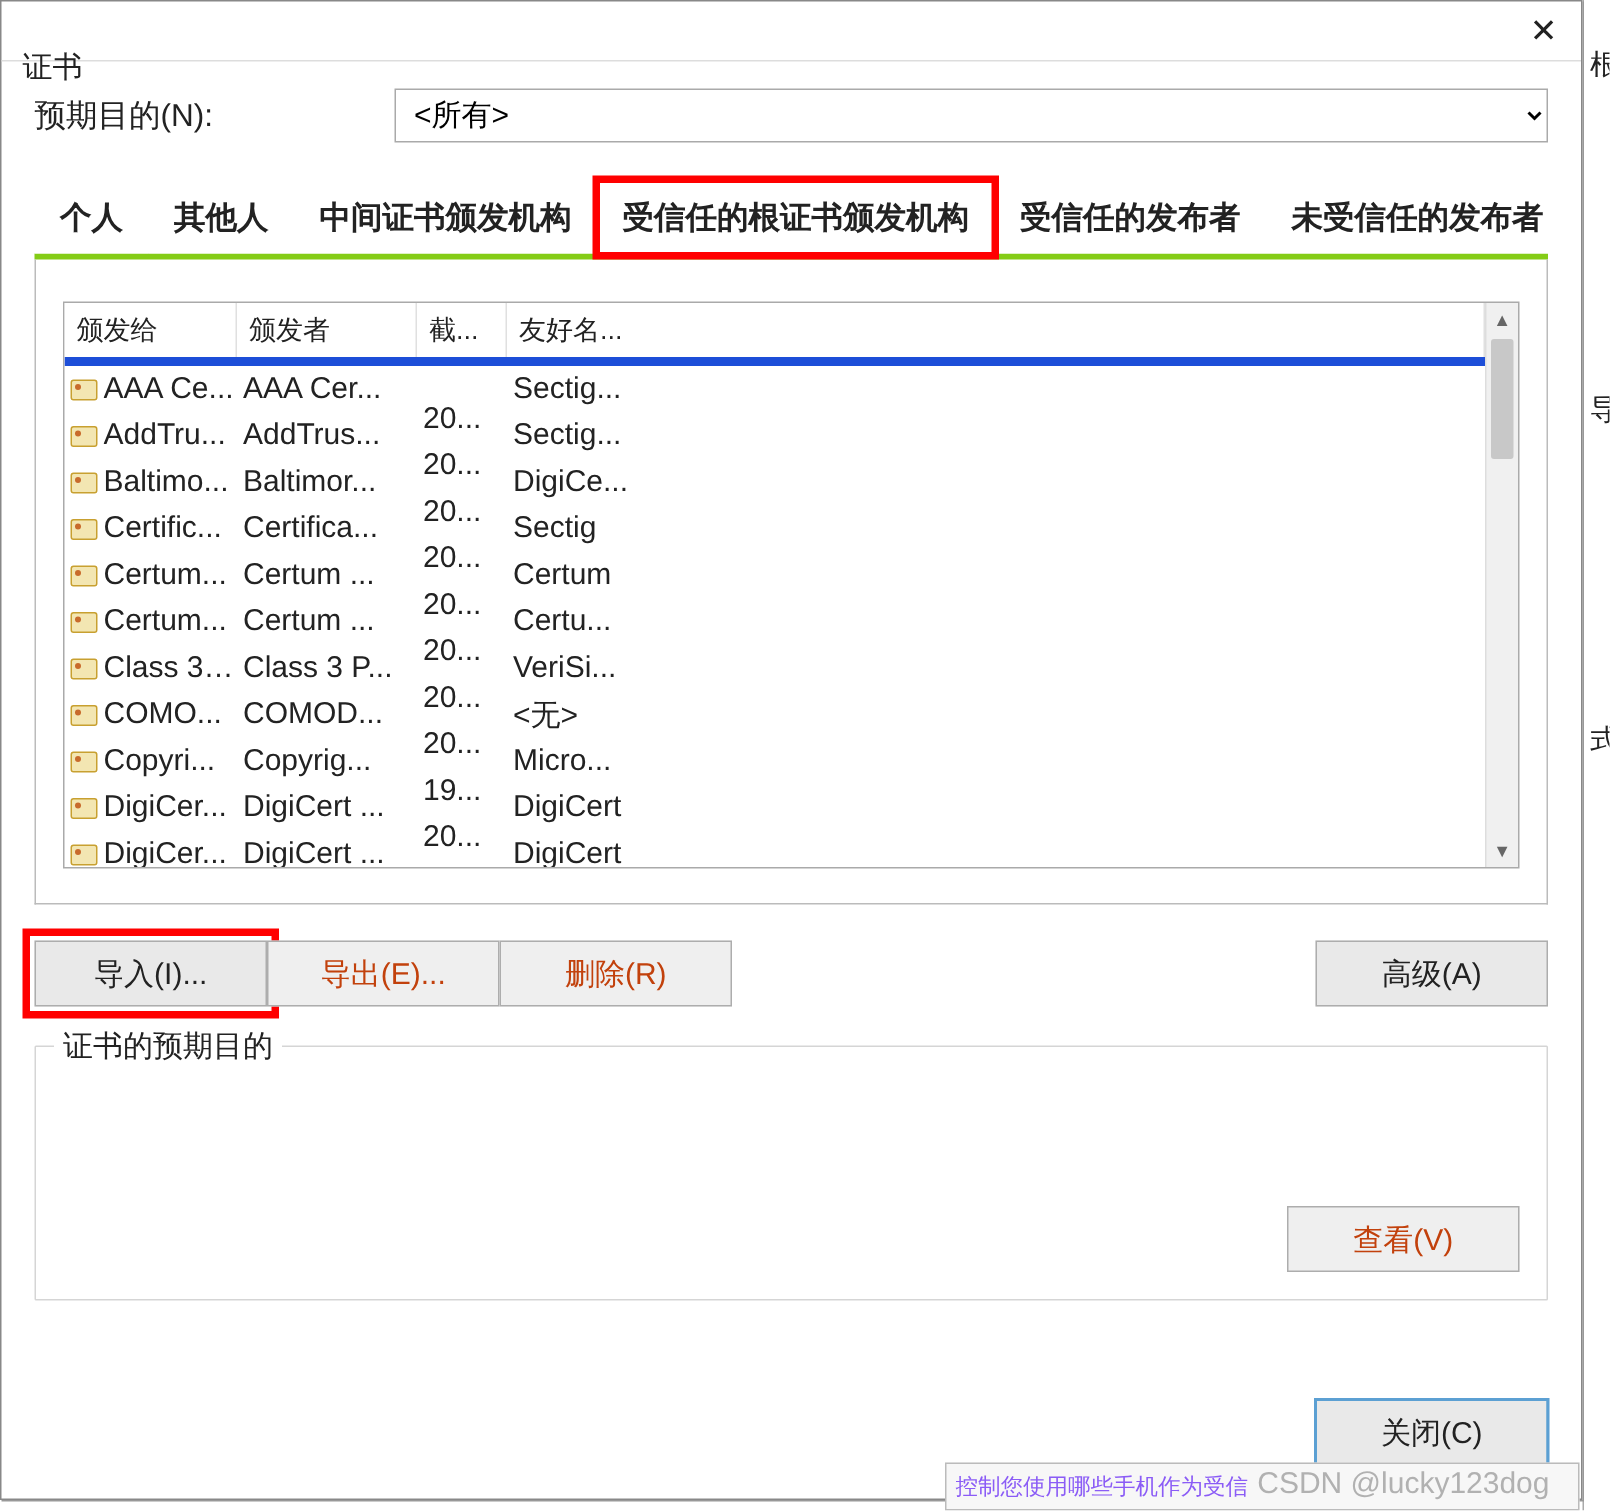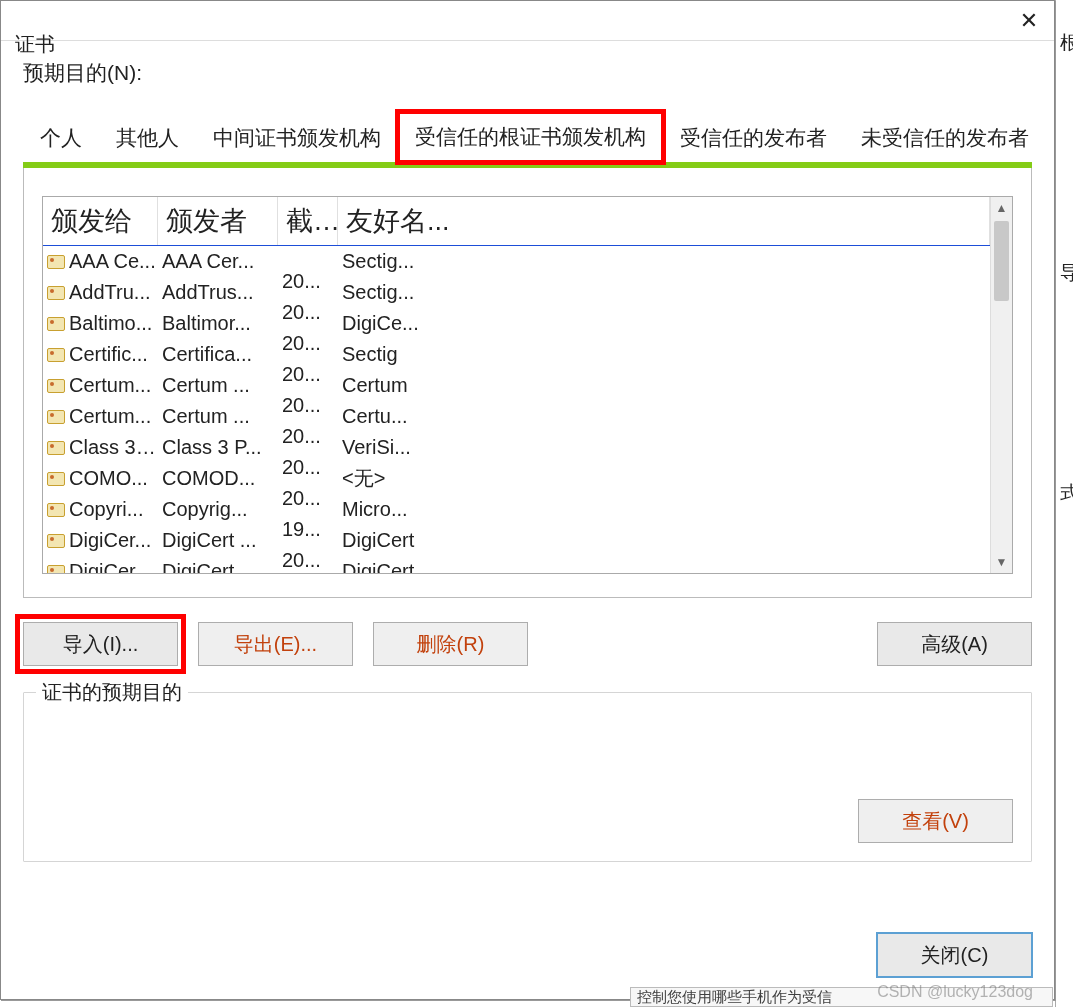--- a/index.html
+++ b/index.html
@@ -240,6 +240,9 @@
 
     <div class="purpose-row">
       <div class="lbl">预期目的(N):</div>
+      <select>
+        <option>&lt;所有&gt;</option>
+      </select>
     </div>
 
     <div class="tabs">

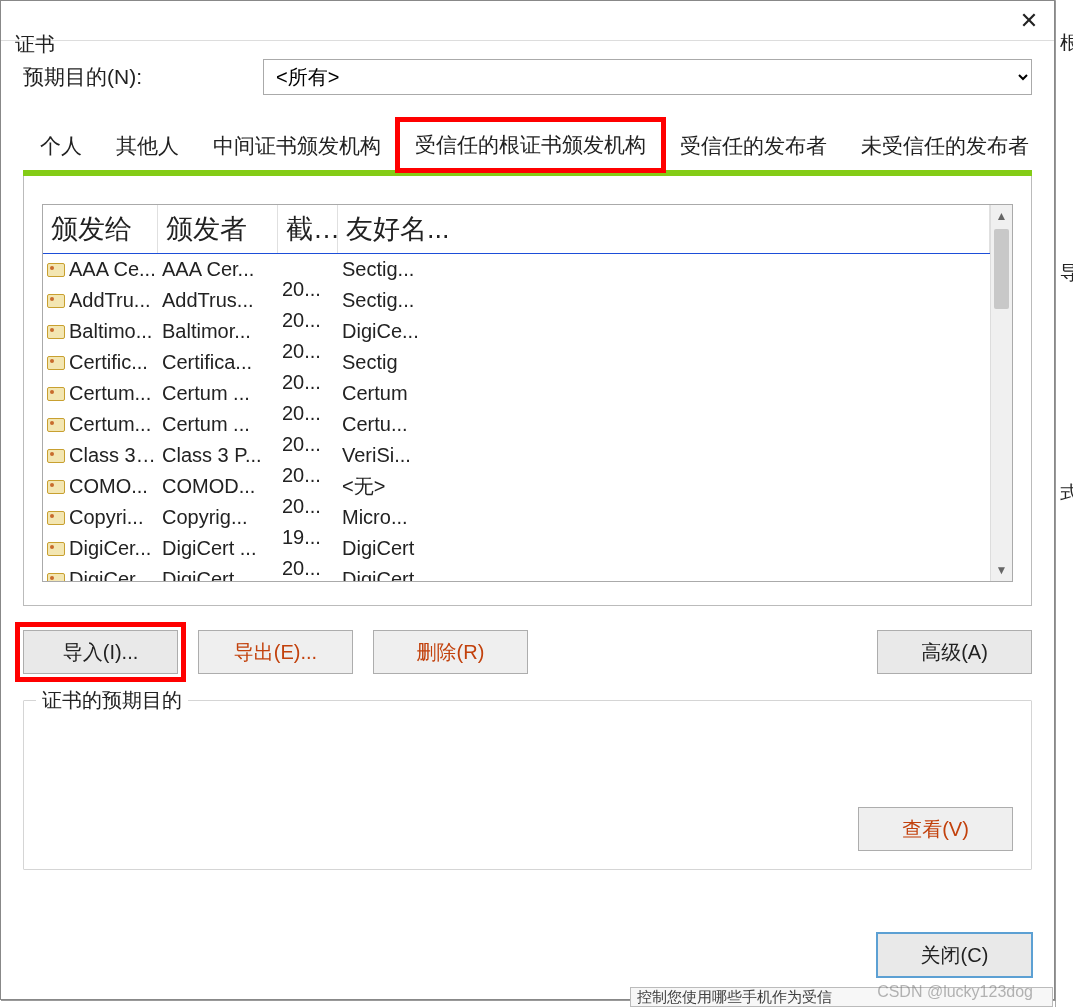--- a/index.html
+++ b/index.html
@@ -79,9 +79,10 @@
   
   .tabs {
     display:flex;
-    border-bottom:7px solid #84cc16;
-    align-items:center;
-    position:relative;
+    border-bottom:4px solid #84cc16;
+    align-items:flex-start;
+    position:relative;
+    font-weight:bold;
   }
   .tab {
     padding: 10px 16px;

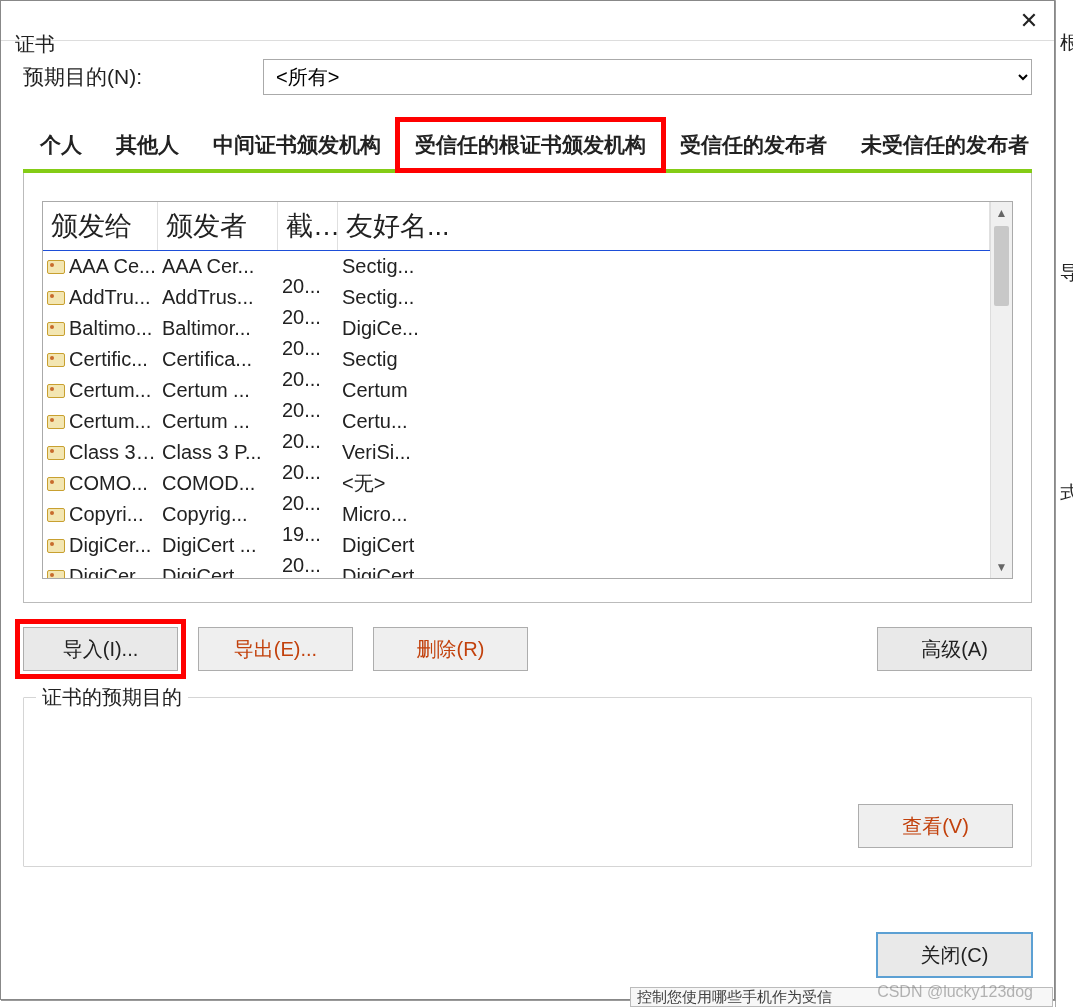--- a/index.html
+++ b/index.html
@@ -121,8 +121,8 @@
   .list-inner { flex:1; overflow:hidden; }
   .listhead {
     display:flex;
-    border-bottom:1px solid #1d4ed8;
-    font-size:27px;
+    border-bottom:6px solid #1d4ed8;
+    font-size:18px;
     background:#fff;
   }
   .listhead .col {

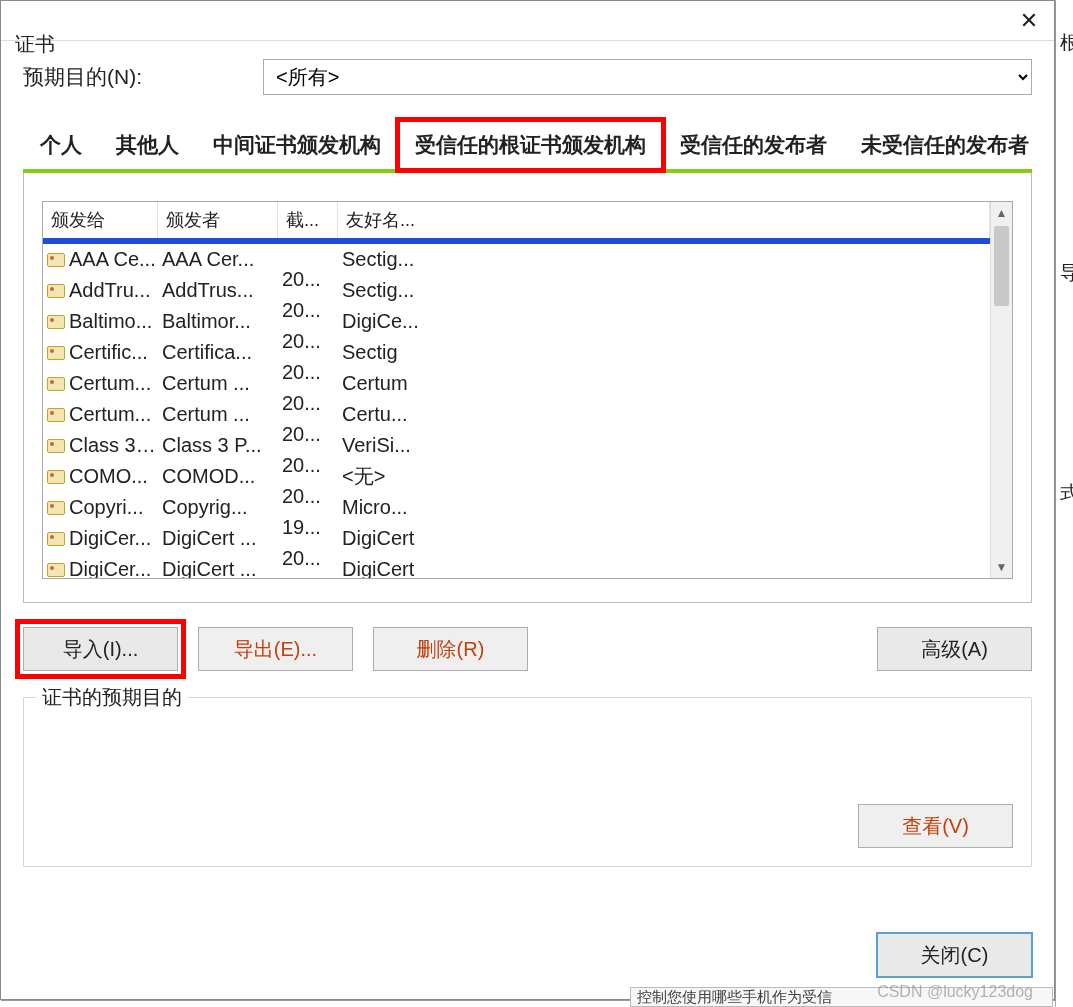--- a/index.html
+++ b/index.html
@@ -166,7 +166,6 @@
 
   .btnrow {
     display:flex;
-    gap:20px;
     margin-top:24px;
     align-items:flex-start;
   }

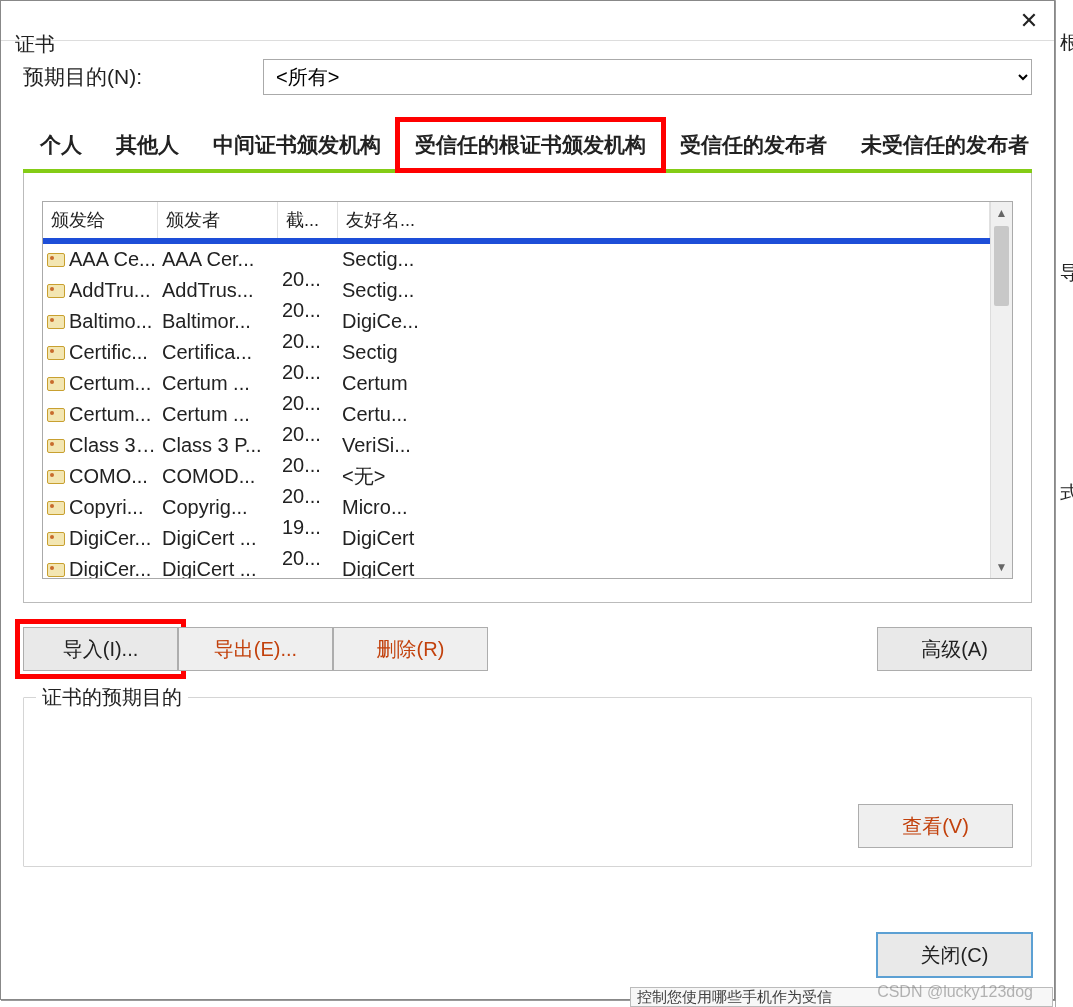--- a/index.html
+++ b/index.html
@@ -213,9 +213,9 @@
     pointer-events:none;
   }
   .under-strip{
-    position:absolute; left:630px; right:20px; bottom:0; height:20px;
+    position:absolute; left:630px; right:20px; bottom:0; height:32px;
     border:1px solid #bbb; background:#f7f7f7;
-    font-size:15px; color:#404040; overflow:hidden; padding-left:6px;
+    font-size:15px; color:#8b5cf6; overflow:hidden; padding-left:6px;
     display:flex; align-items:center;
   }
 </style>

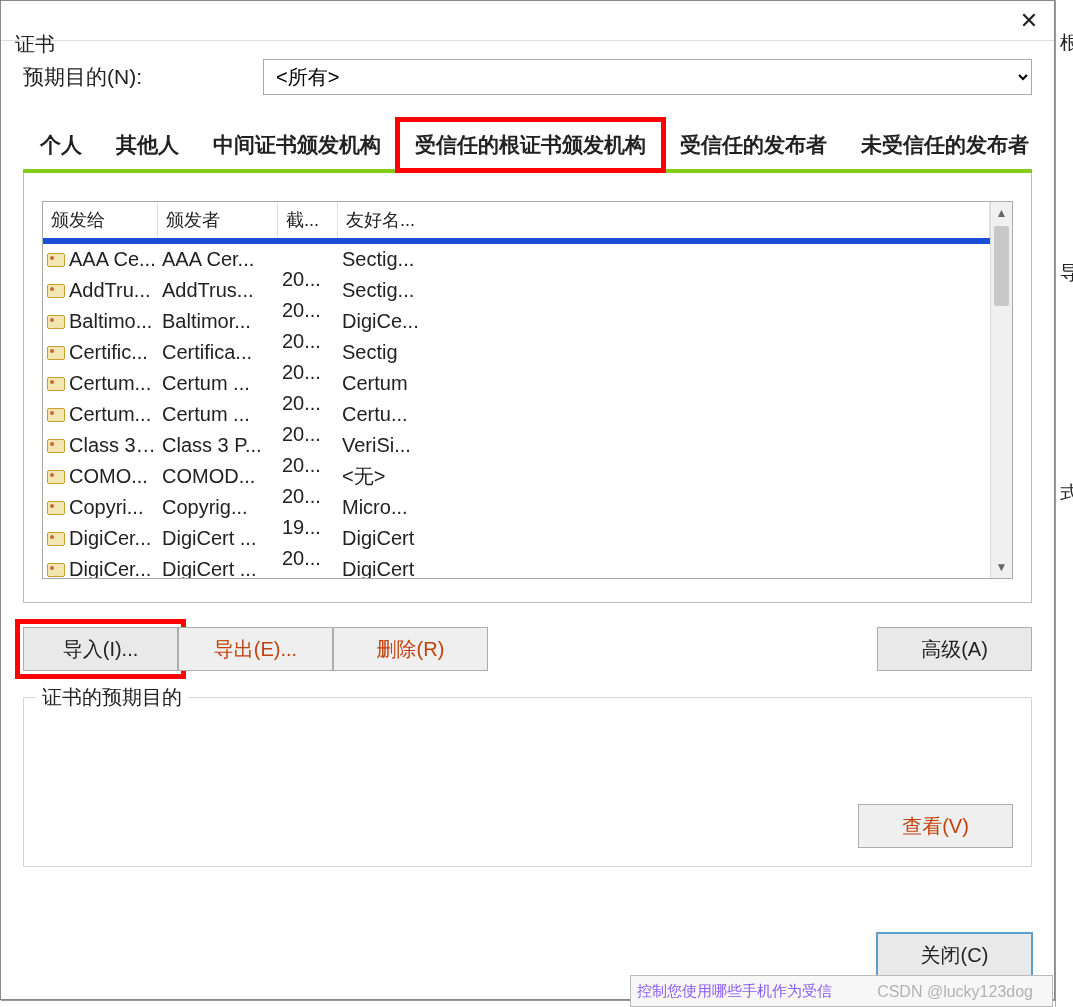--- a/index.html
+++ b/index.html
@@ -208,7 +208,7 @@
   .watermark {
     position:absolute;
     right:40px; bottom:6px;
-    font-size:16px;
+    font-size:20px;
     color: rgba(120,120,120,0.55);
     pointer-events:none;
   }

